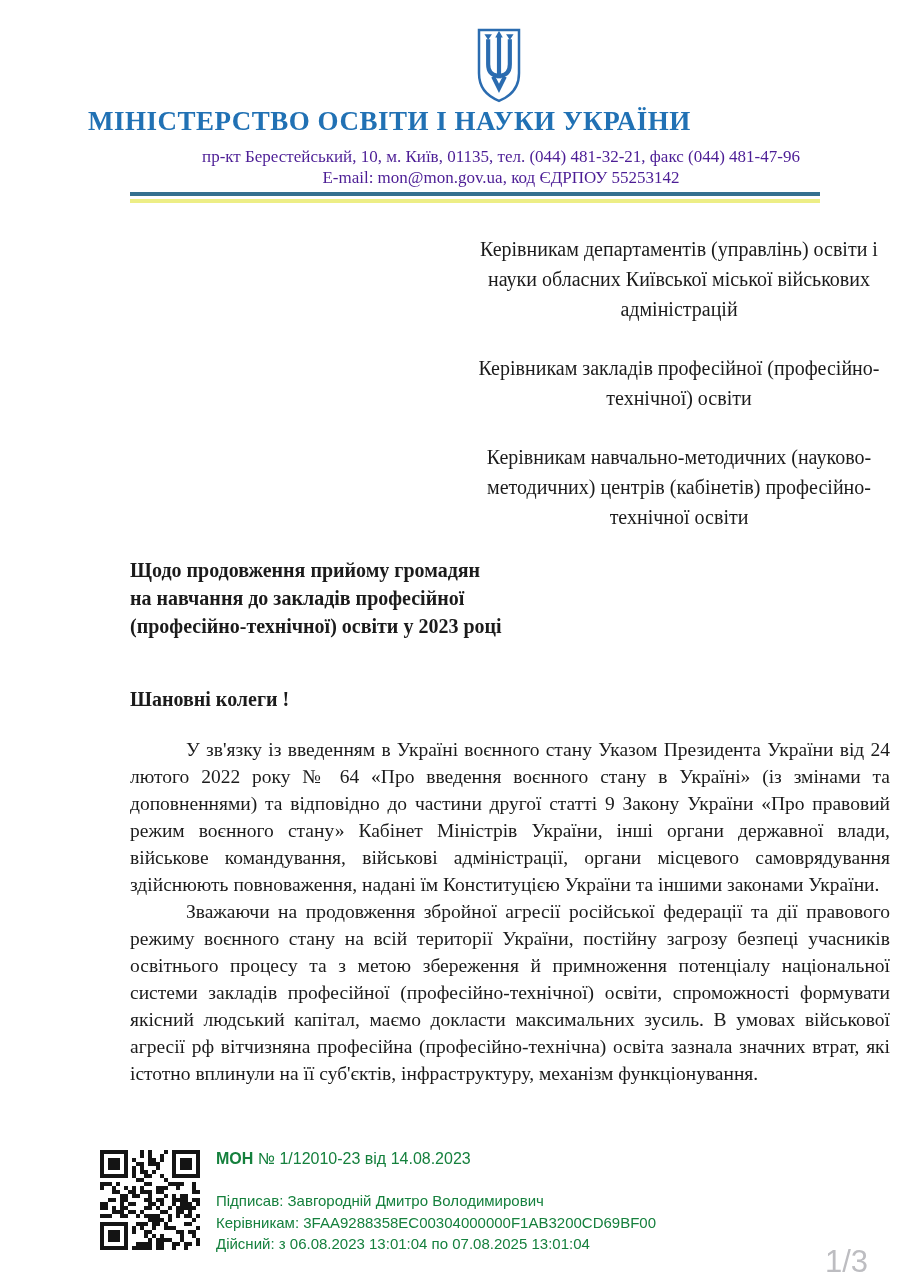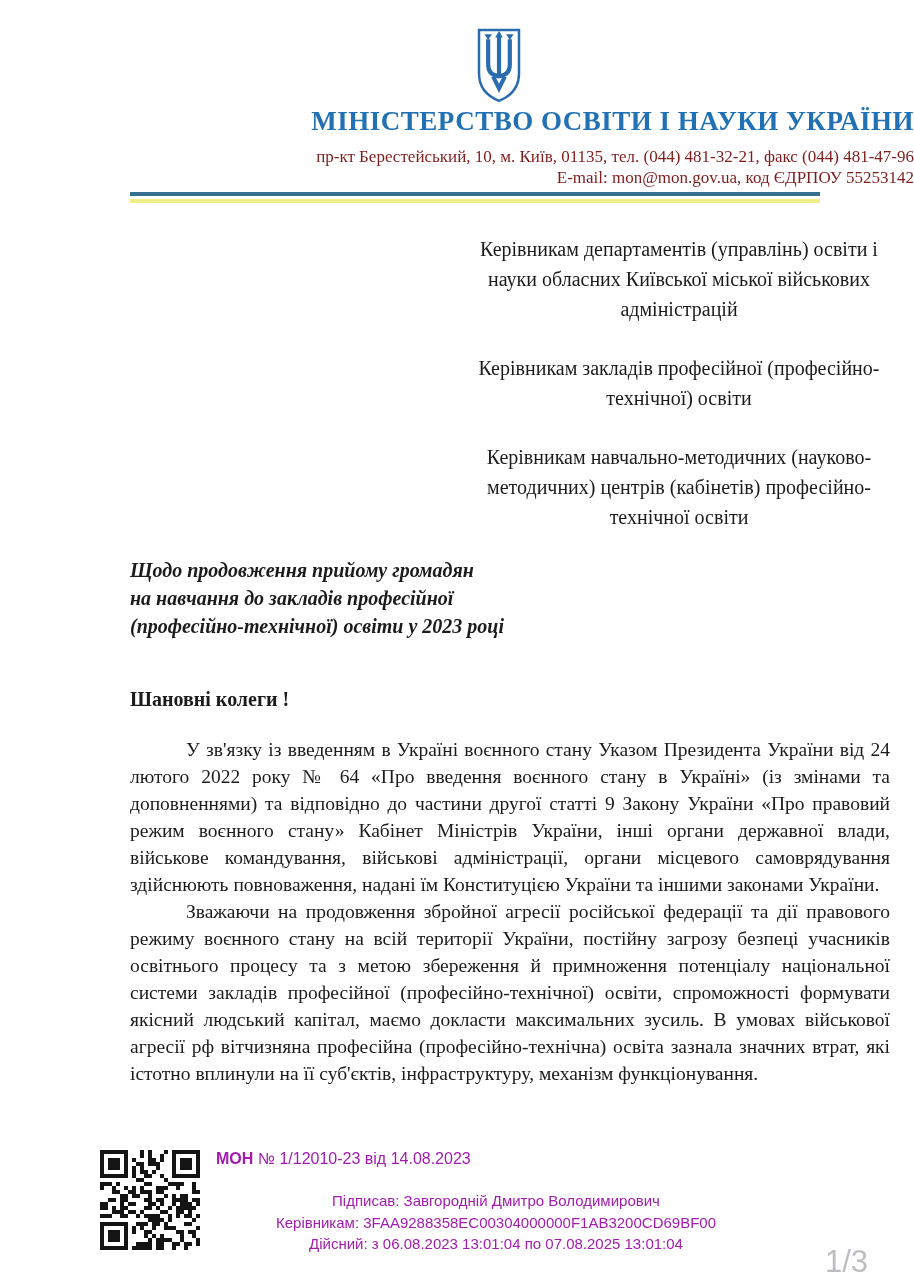--- a/index.html
+++ b/index.html
@@ -26,7 +26,7 @@
   .org-title {
     position: absolute;
     left: 88px; top: 106px; width: 826px;
-    text-align: right;
+    text-align: left;
     font-size: 27px;
     font-weight: bold;
     letter-spacing: 0.5px;

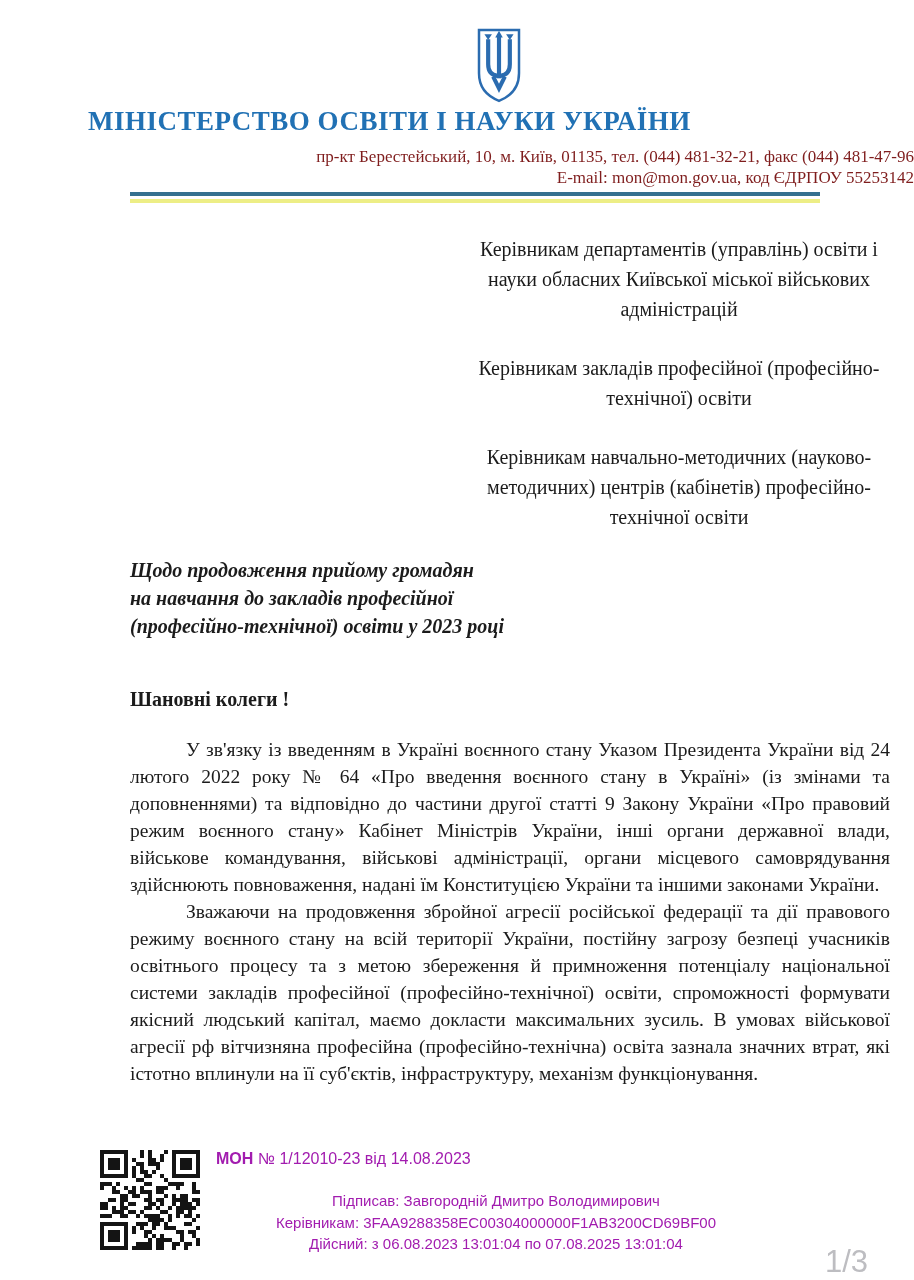--- a/index.html
+++ b/index.html
@@ -35,10 +35,10 @@
   .org-address {
     position: absolute;
     left: 88px; top: 146px; width: 826px;
-    text-align: right;
+    text-align: center;
     font-size: 17px;
     line-height: 21px;
-    color: #7f1d1d;
+    color: #4c1d95;
   }
   .divider {
     position: absolute;

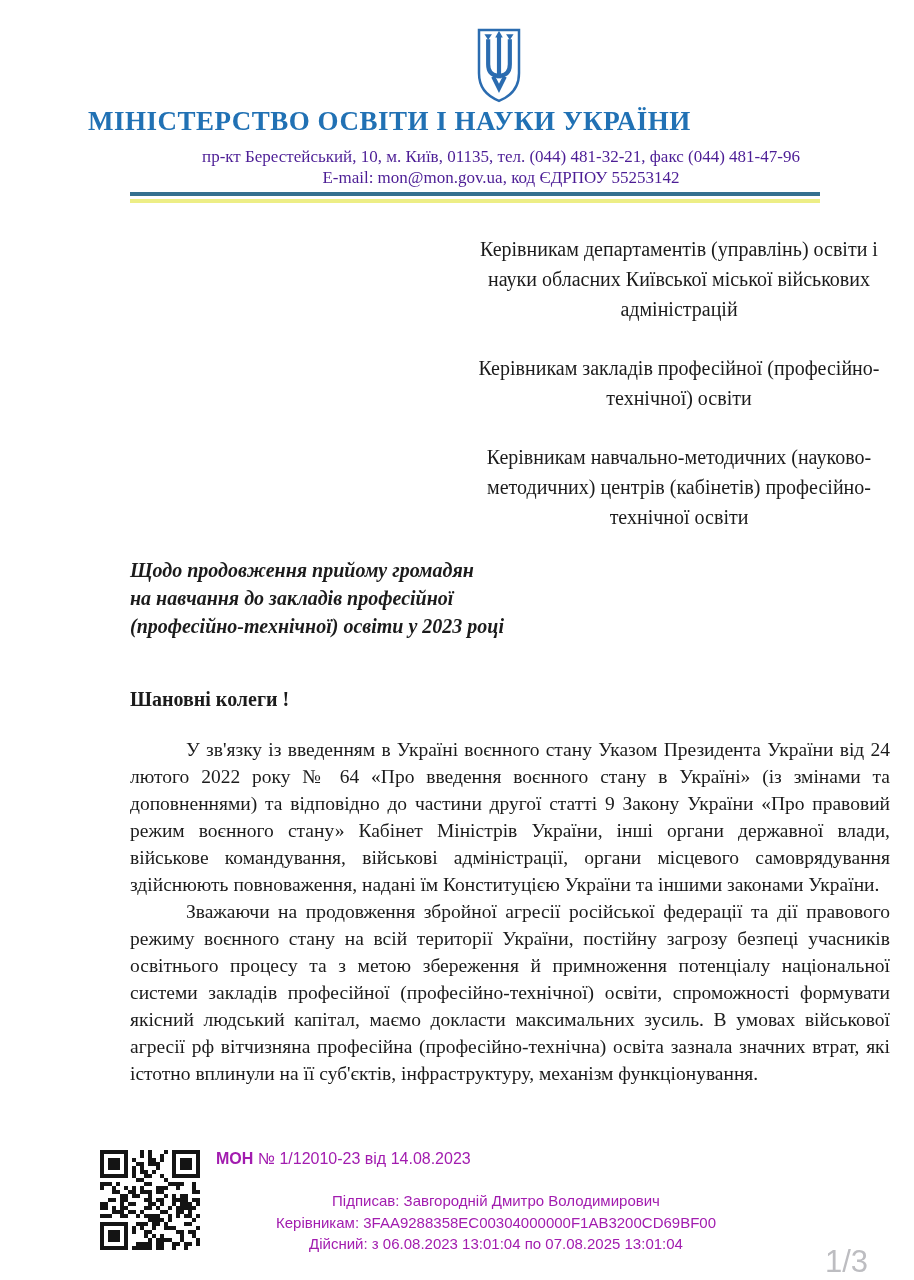--- a/index.html
+++ b/index.html
@@ -64,7 +64,6 @@
     font-size: 20px;
     line-height: 28px;
     font-weight: bold;
-    font-style: italic;
     white-space: pre-line;
   }
 

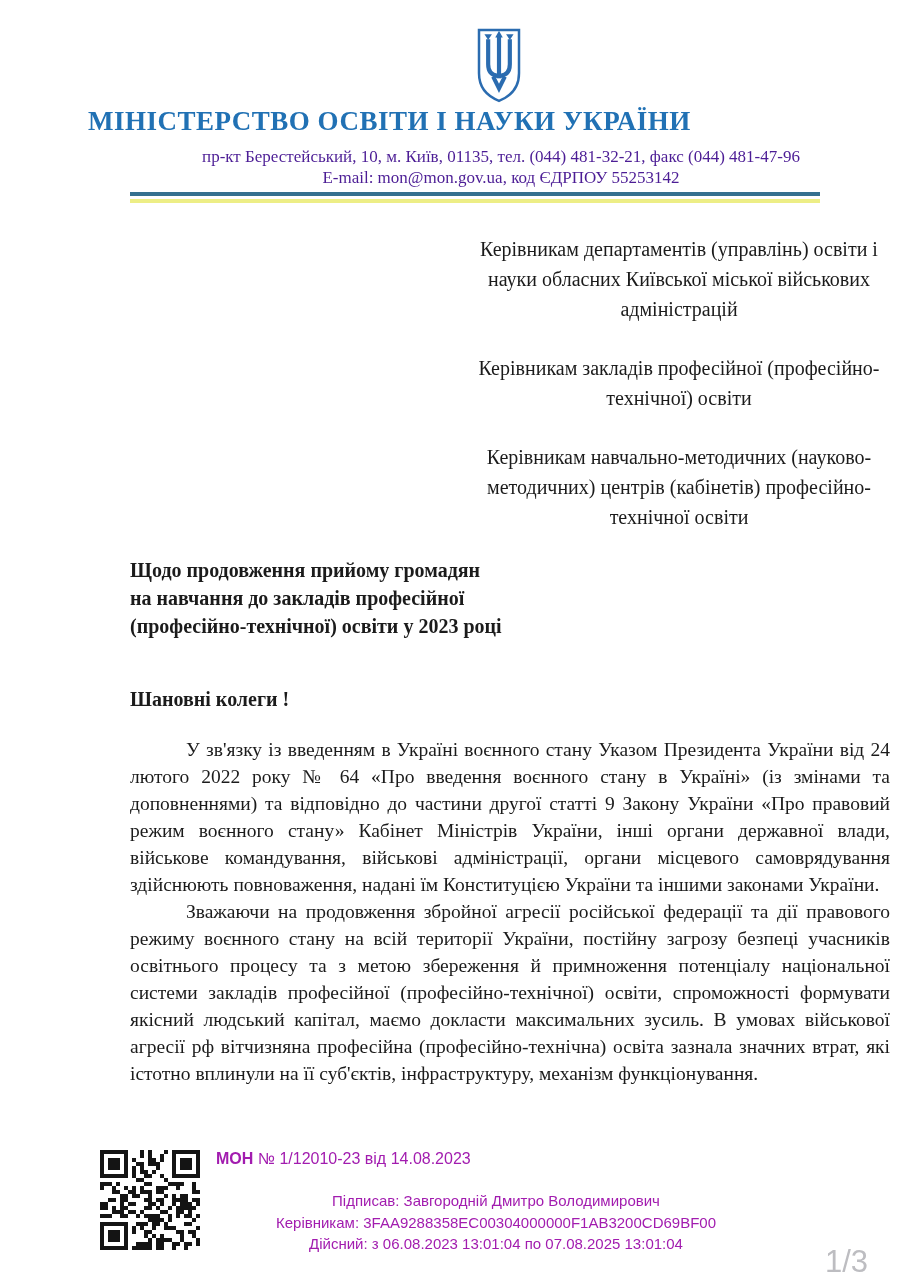--- a/index.html
+++ b/index.html
@@ -93,7 +93,7 @@
     position: absolute;
     left: 216px; top: 1150px; width: 560px;
     font-family: "Liberation Sans", sans-serif;
-    color: #a21caf;
+    color: #15803d;
   }
   .stamp-docline { font-size: 16px; }
   .stamp-docline .doc-label { font-weight: bold; }

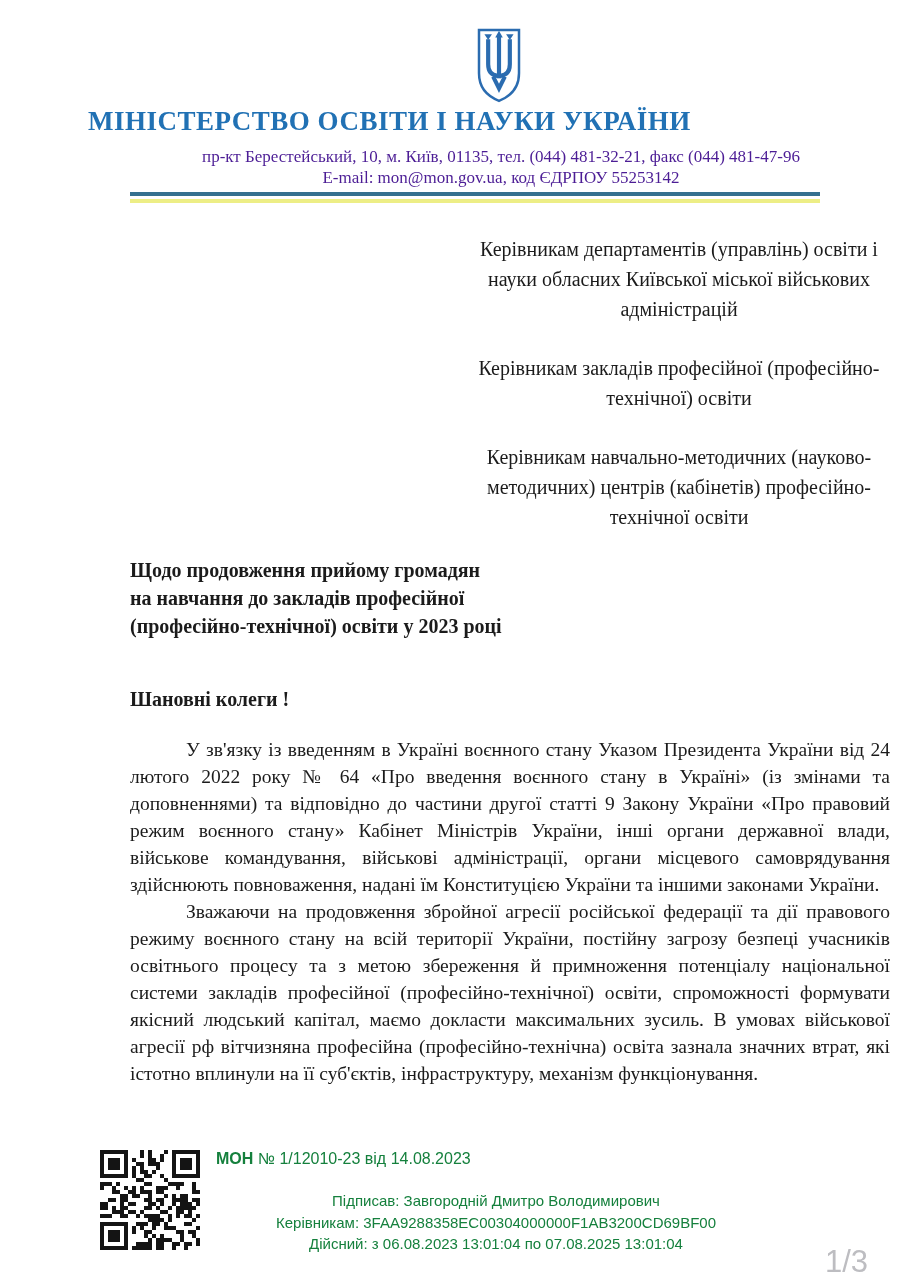--- a/index.html
+++ b/index.html
@@ -97,7 +97,7 @@
   }
   .stamp-docline { font-size: 16px; }
   .stamp-docline .doc-label { font-weight: bold; }
-  .stamp-details { margin-top: 22px; font-size: 15px; line-height: 21.5px; text-align: center; }
+  .stamp-details { margin-top: 22px; font-size: 15px; line-height: 21.5px; }
 
   
   .page-indicator {

